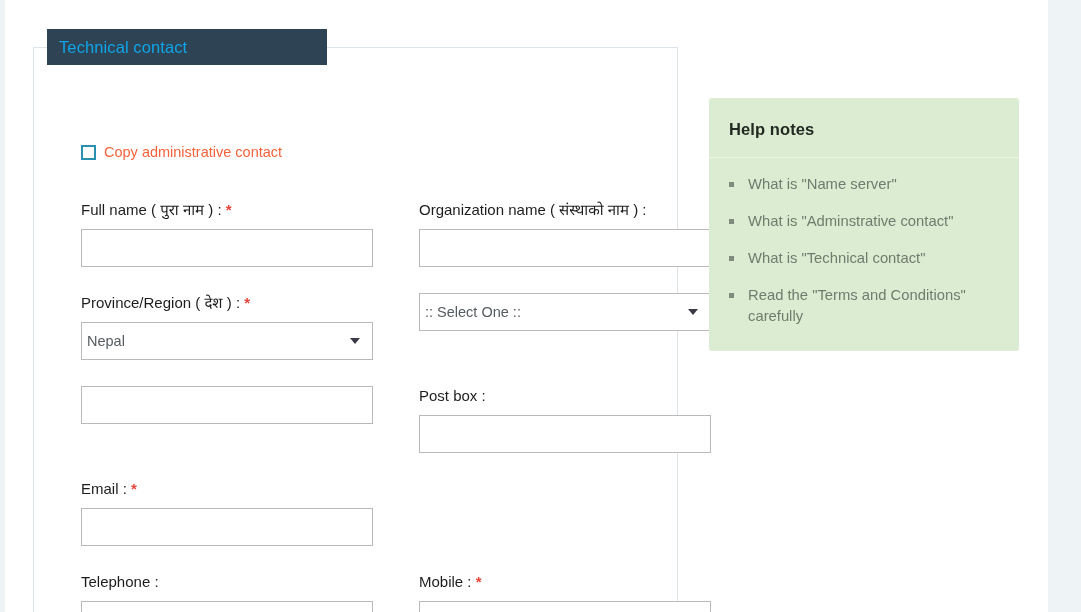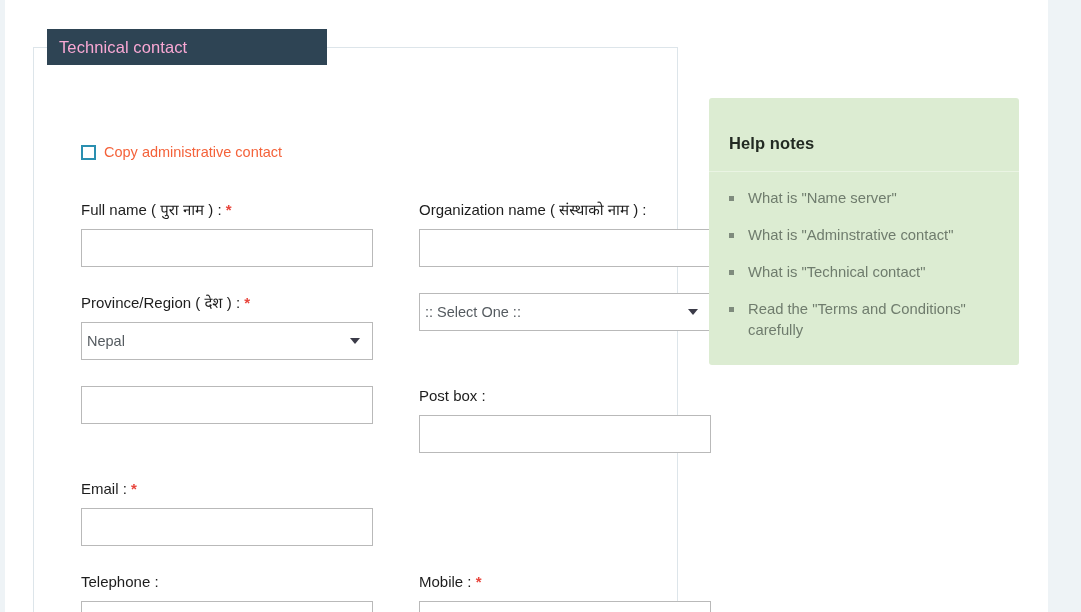--- a/index.html
+++ b/index.html
@@ -56,7 +56,7 @@
     width: 280px;
     height: 36px;
     background: #2e4454;
-    color: #f9a8d4;
+    color: #0ea5e9;
     font-size: 16.5px;
     line-height: 36px;
     padding-left: 12px;

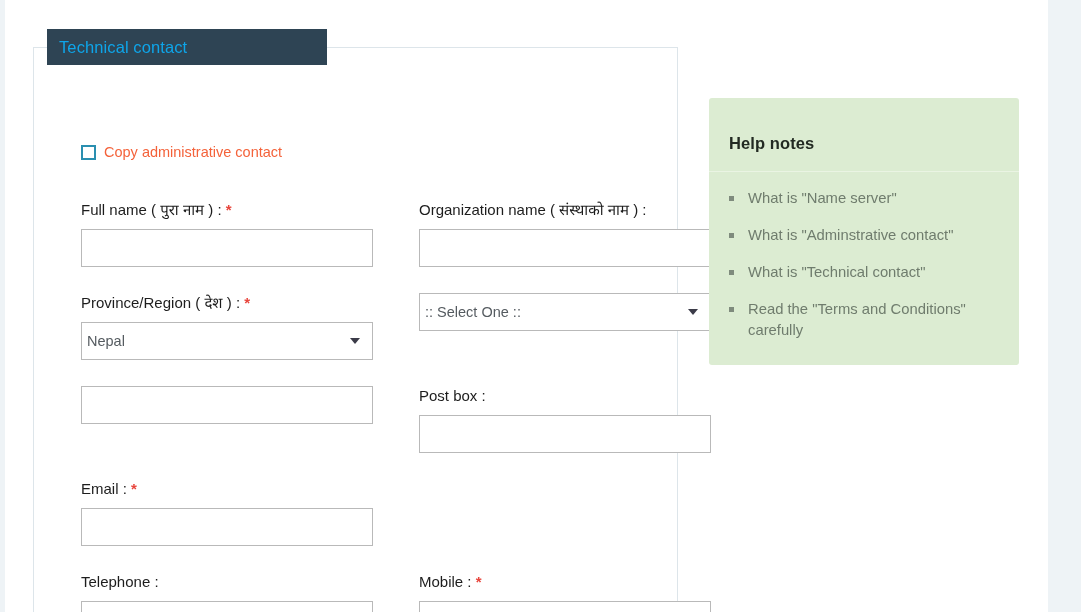--- a/index.html
+++ b/index.html
@@ -167,7 +167,7 @@
     overflow: hidden;
   }
   .help-header {
-    padding: 36px 0 18px 20px;
+    padding: 22px 0 18px 20px;
     border-bottom: 1px solid #eaf4e3;
   }
   .help-title {

